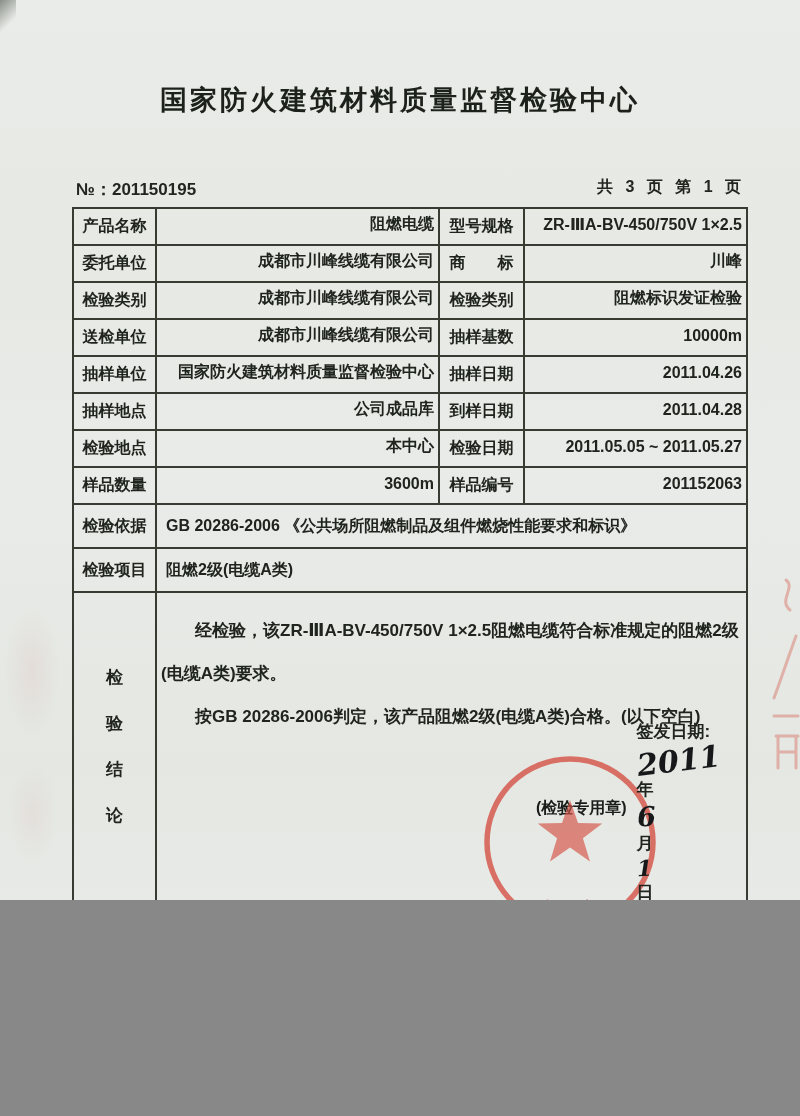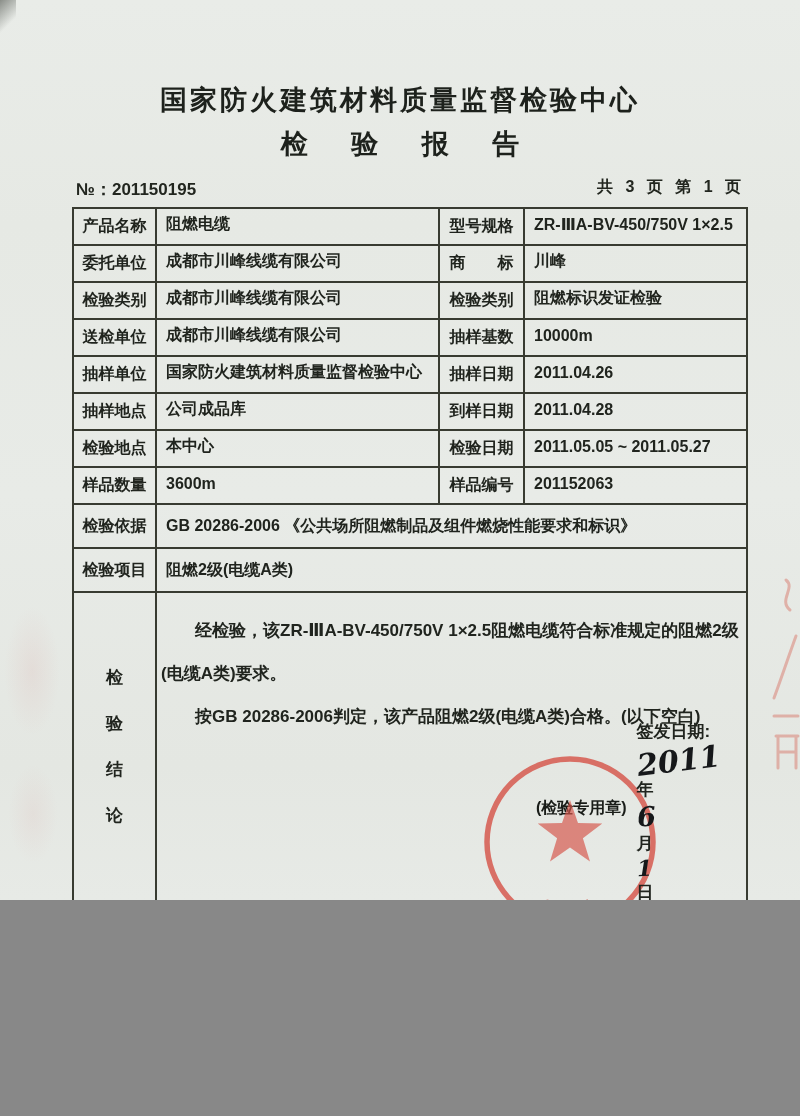--- a/index.html
+++ b/index.html
@@ -87,7 +87,6 @@
   <div class="bleed bleed2"></div>
 
   <div class="center-name">国家防火建筑材料质量监督检验中心</div>
-  <div class="report-title">检 验 报 告</div>
   <div class="no-line"><span>№：</span><span>201150195</span></div>
   <div class="pagination">共 3 页 第 1 页</div>
 

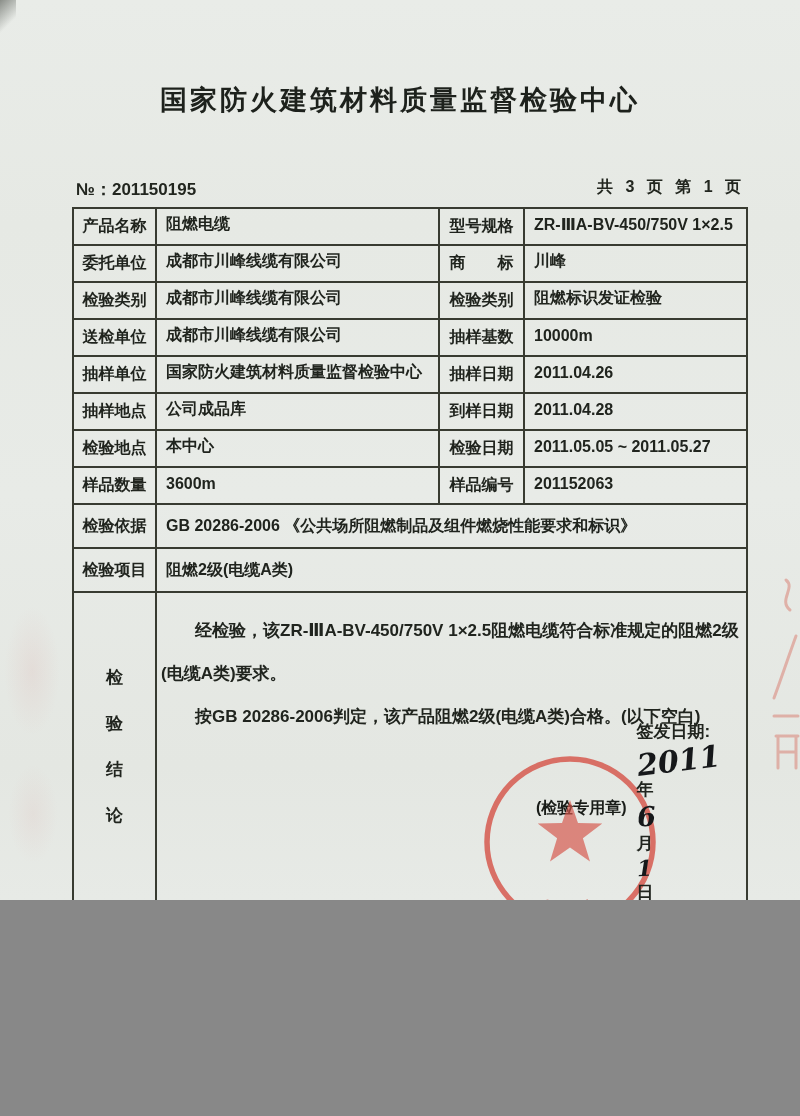--- a/index.html
+++ b/index.html
@@ -23,7 +23,7 @@
   table.report td { border:2px solid #383b31; font-size:16px; font-weight:600;
     color:#20241e; overflow:hidden; }
   td.lbl { text-align:center; padding:0 2px; }
-  td.val { text-align:left; padding:0 4px 4px 9px; white-space:nowrap; }
+  td.val { text-align:right; padding:0 4px 4px 9px; white-space:nowrap; }
   td.wide { padding:0 4px 0 9px; }
   .vert-label { display:flex; flex-direction:column; align-items:center;
     justify-content:center; gap:23px; height:100%; margin-top:-12px; font-size:17px; }

